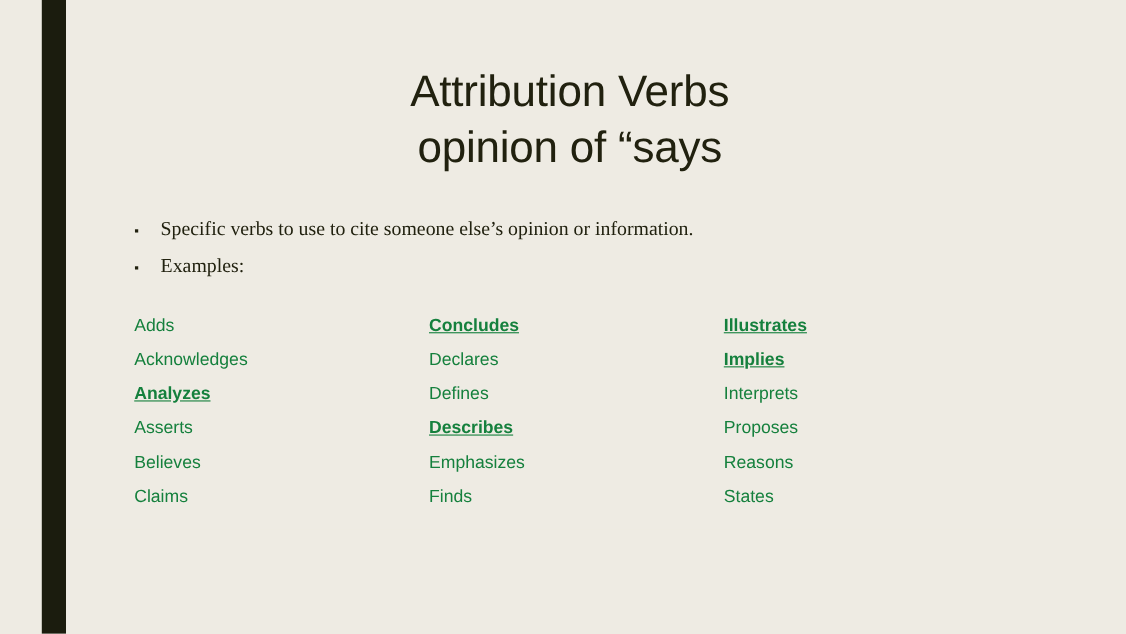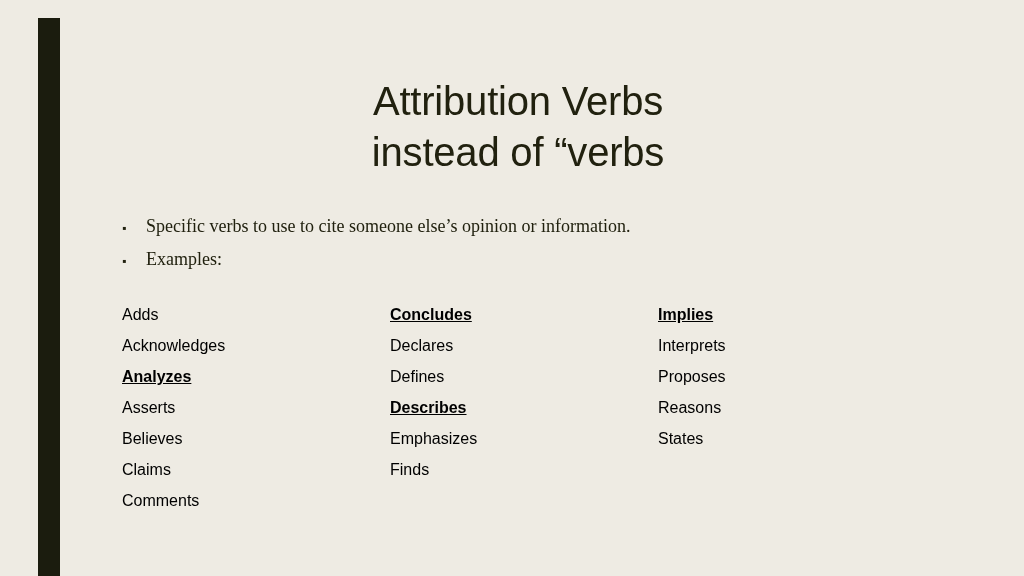--- a/index.html
+++ b/index.html
@@ -16,7 +16,7 @@
   }
   .slide {
     position: absolute;
-    left: 0; top: 18px;
+    left: 0; top: 0;
     width: 1024px;
     height: 481px;
     background: #EEEBE3;

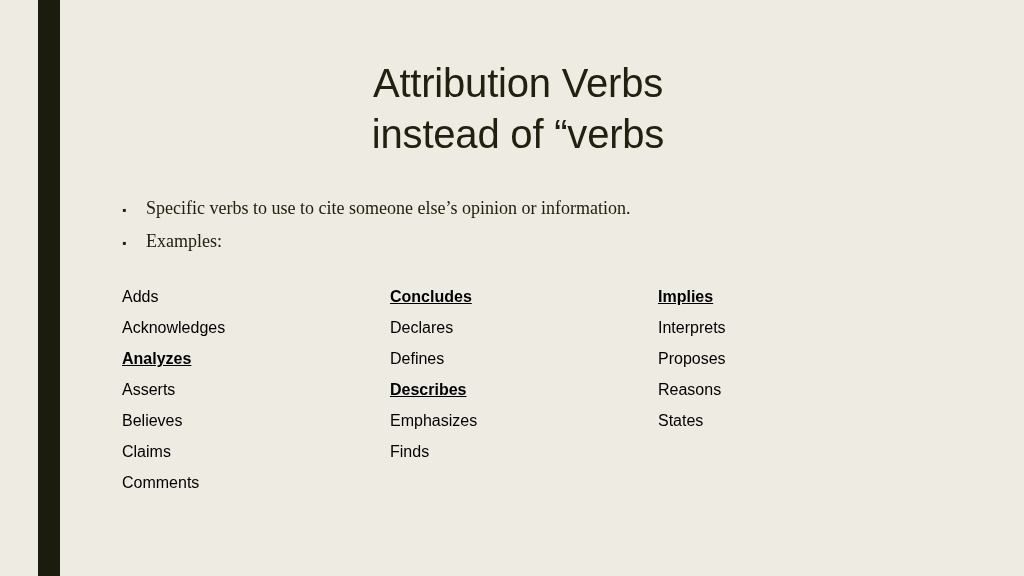--- a/index.html
+++ b/index.html
@@ -103,7 +103,7 @@
 
   <div class="title">
     <span class="title-line">Attribution Verbs</span>
-    <span class="title-line">instead of “verbs</span>
+    <span class="title-line">opinion of “says</span>
   </div>
 
   <div class="bullets">

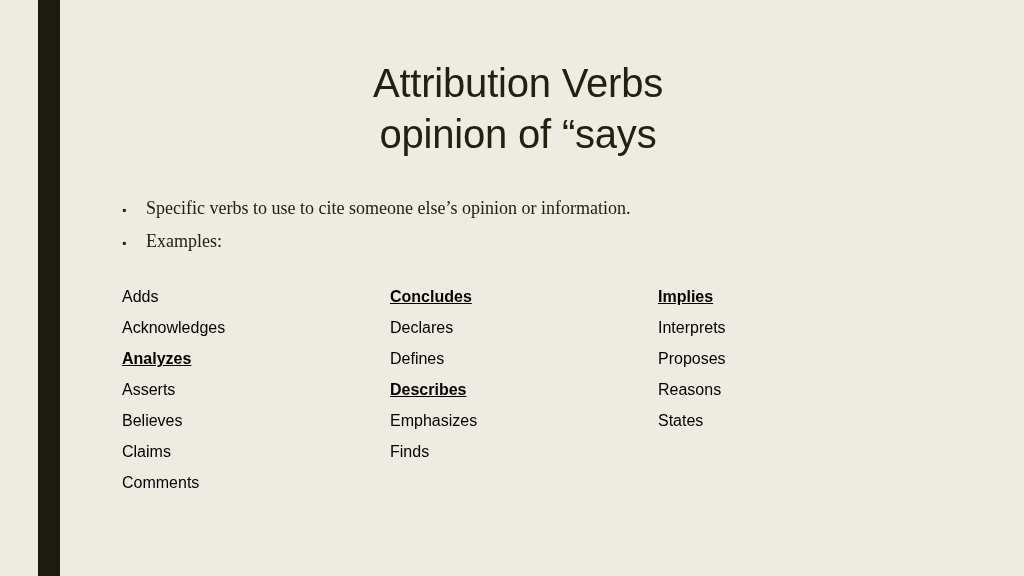--- a/index.html
+++ b/index.html
@@ -86,7 +86,7 @@
     height: 31px;
     line-height: 22px;
     font-size: 16px;
-    color: #000000;
+    color: #15803d;
     white-space: pre;
   }
   .verb-item.bold {

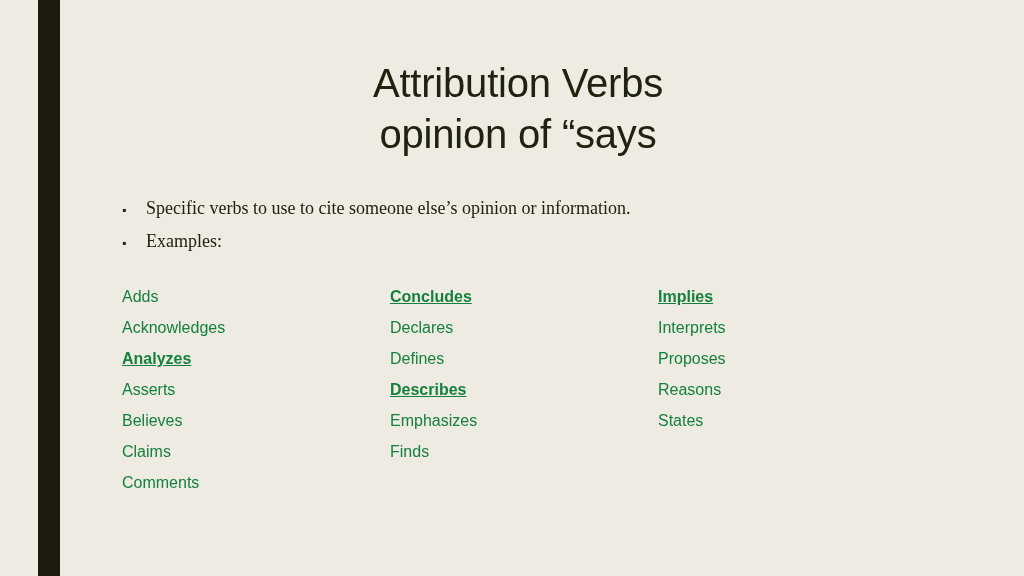--- a/index.html
+++ b/index.html
@@ -140,6 +140,7 @@
     </div>
 
     <div class="verb-col">
+      <div class="verb-item bold">Illustrates</div>
       <div class="verb-item bold">Implies</div>
       <div class="verb-item">Interprets</div>
       <div class="verb-item">Proposes</div>

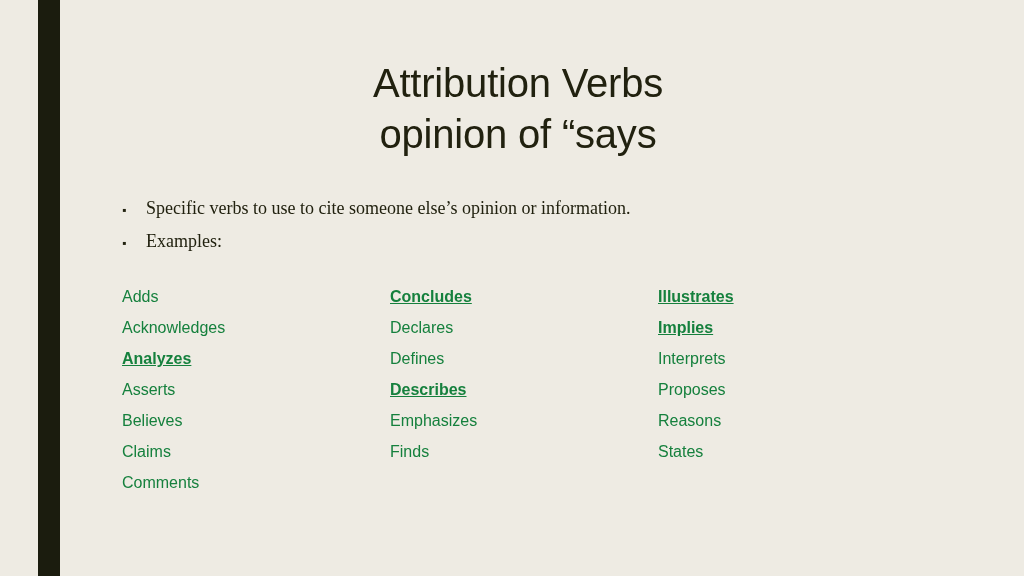--- a/index.html
+++ b/index.html
@@ -127,7 +127,6 @@
       <div class="verb-item">Asserts</div>
       <div class="verb-item">Believes</div>
       <div class="verb-item">Claims</div>
-      <div class="verb-item">Comments</div>
     </div>
 
     <div class="verb-col">

